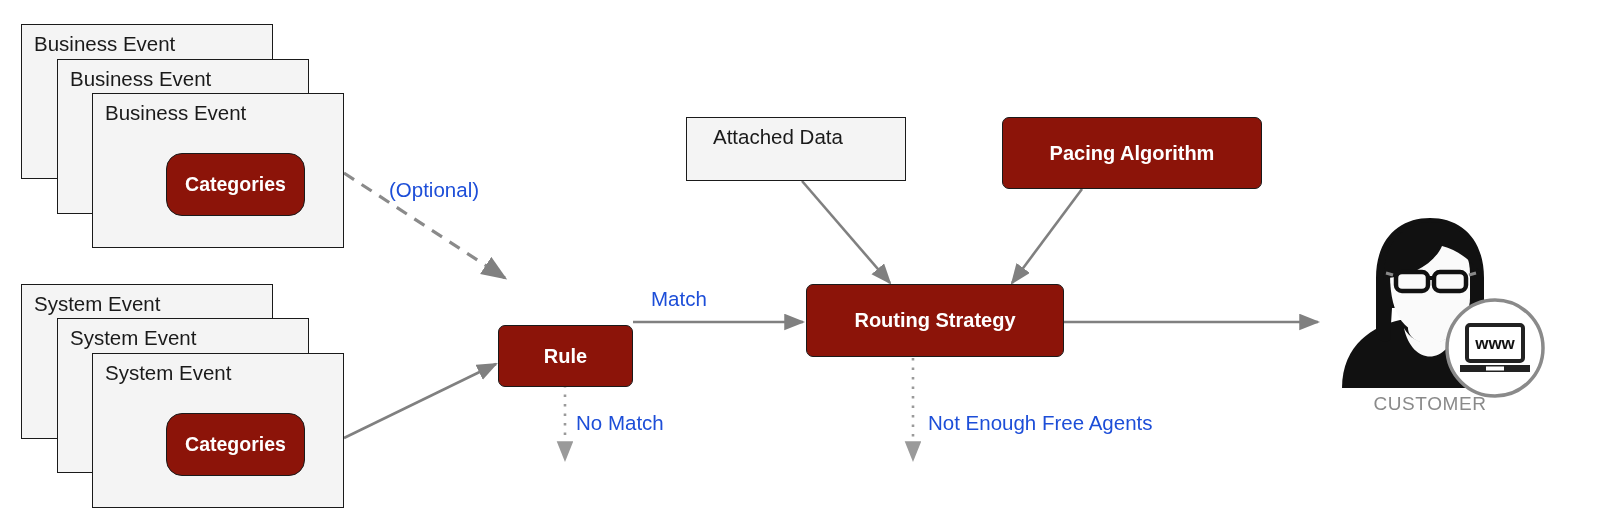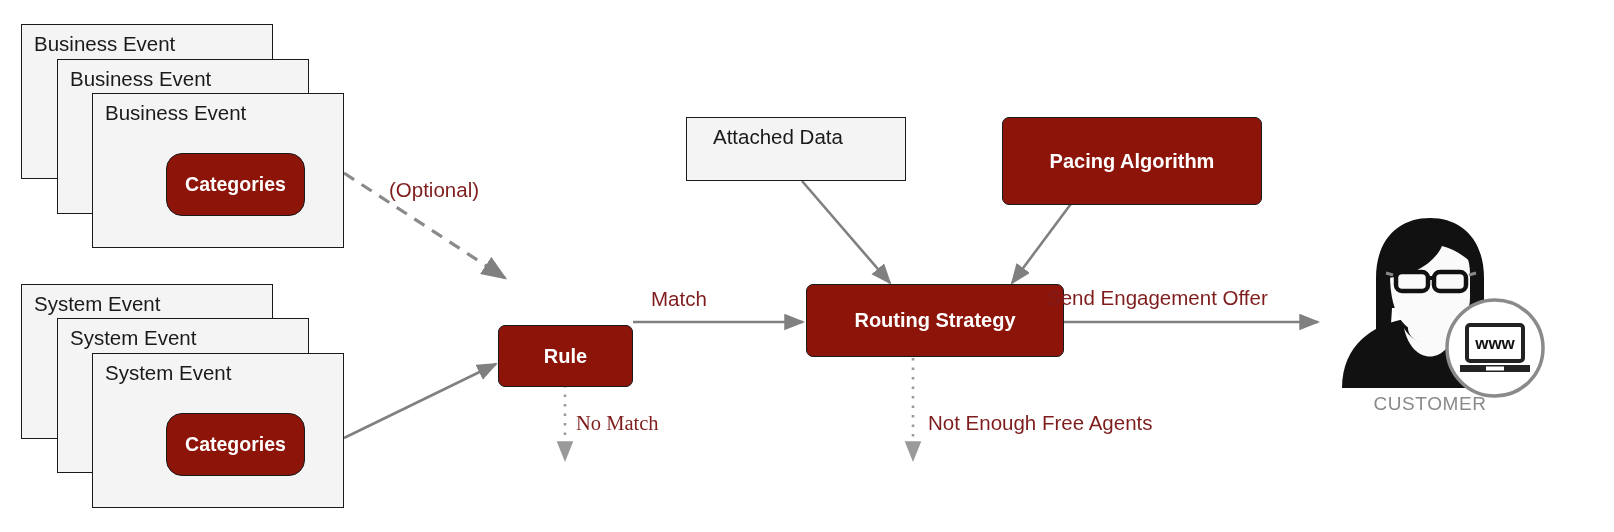--- a/index.html
+++ b/index.html
@@ -190,7 +190,7 @@
     <span>Attached Data</span>
   </div>
 
-  <div class="box red" style="left:1002px; top:117px; width:260px; height:88px;">
+  <div class="box red" style="left:1002px; top:117px; width:260px; height:72px;">
     <span>Pacing Algorithm</span>
   </div>
 

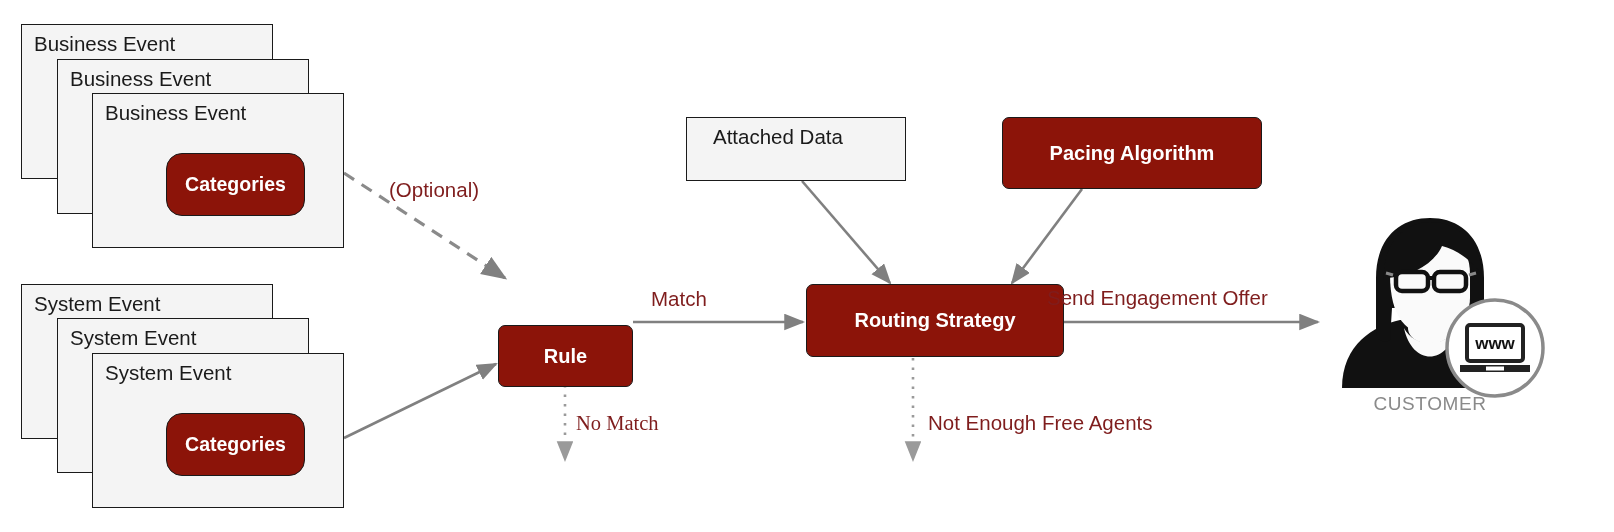--- a/index.html
+++ b/index.html
@@ -77,7 +77,7 @@
   .edge-label {
     position: absolute;
     font-size: 20.5px;
-    color: #7f1d1d;
+    color: #1d4ed8;
     white-space: nowrap;
     line-height: 1.2;
   }

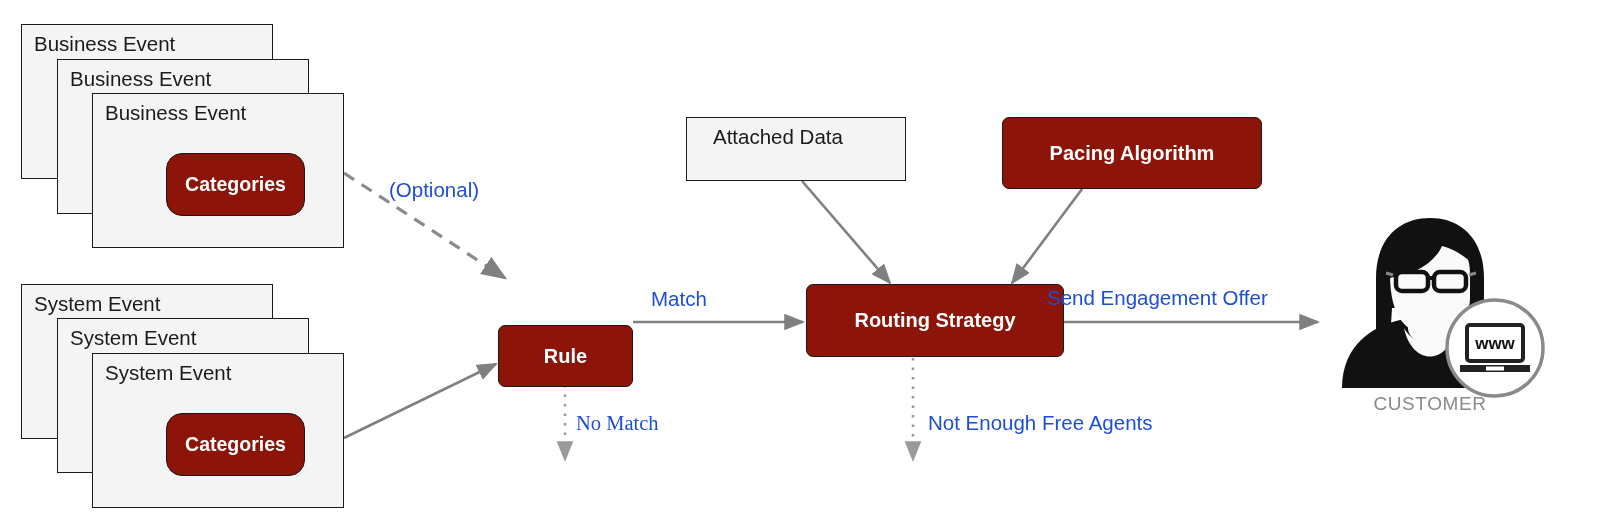--- a/index.html
+++ b/index.html
@@ -202,7 +202,6 @@
 
   <div class="edge-label" style="left:928px; top:411px;">Not Enough Free Agents</div>
 
-  <div class="edge-label" style="left:1047px; top:286px;">Send Engagement Offer</div>
 
   <svg id="customer-graphic" viewBox="0 0 200 172" xmlns="http://www.w3.org/2000/svg">
 

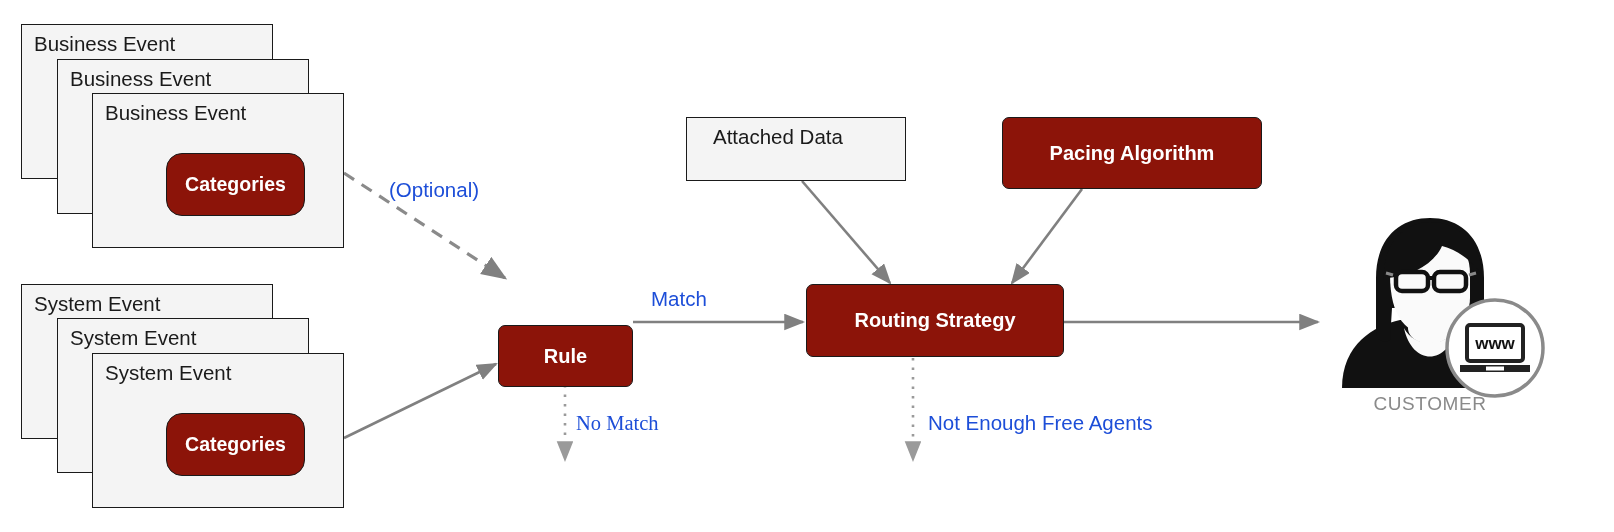--- a/index.html
+++ b/index.html
@@ -198,7 +198,7 @@
 
   <div class="edge-label" style="left:651px; top:287px;">Match</div>
 
-  <div class="edge-label" style="left:576px; top:411px;font-family:Liberation Serif, serif;">No Match</div>
+  <div class="edge-label" style="left:576px; top:411px;">No Match</div>
 
   <div class="edge-label" style="left:928px; top:411px;">Not Enough Free Agents</div>
 

